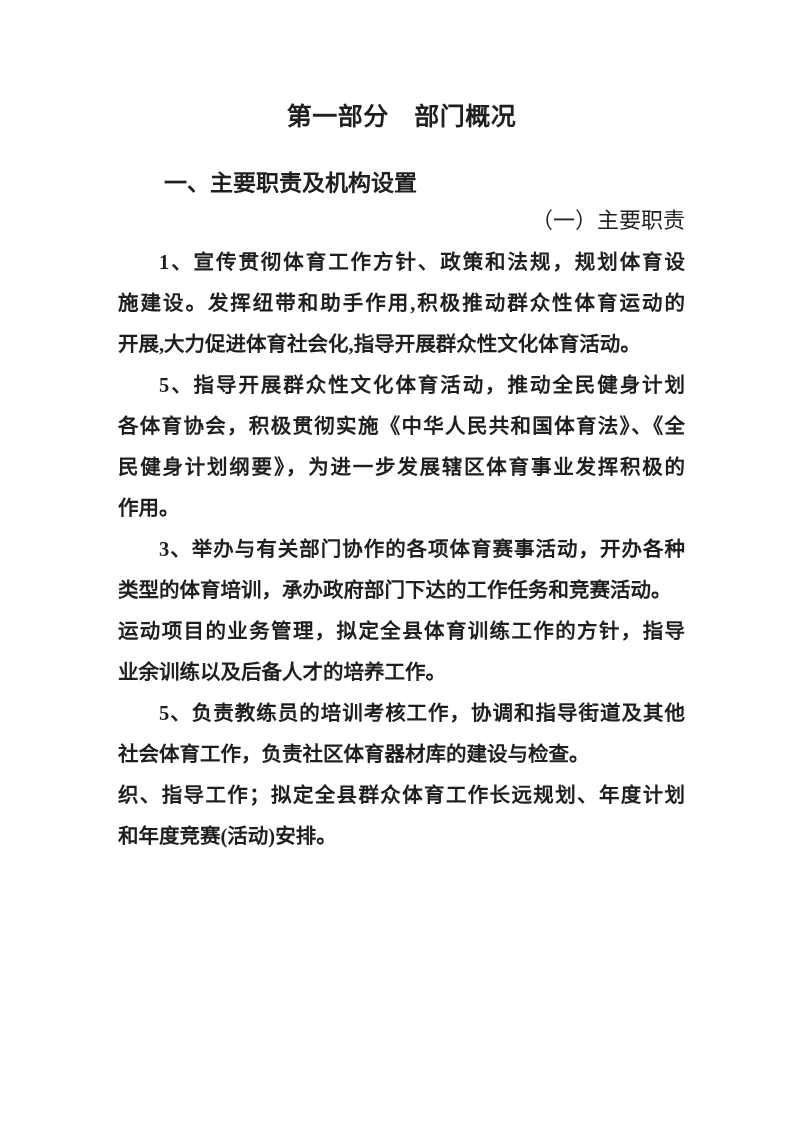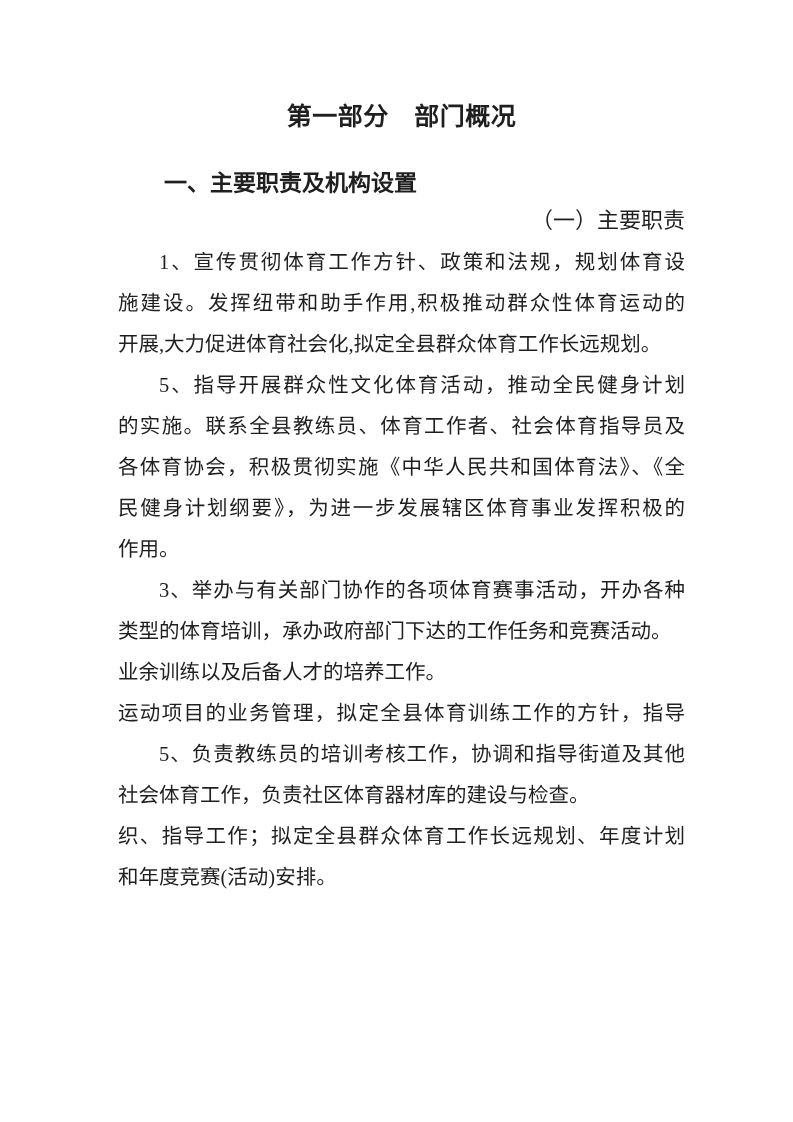--- a/index.html
+++ b/index.html
@@ -45,6 +45,7 @@
   }
   .para {
     margin: 0;
+    font-weight: bold;
   }
   .para .line {
     font-size: 20.5px;

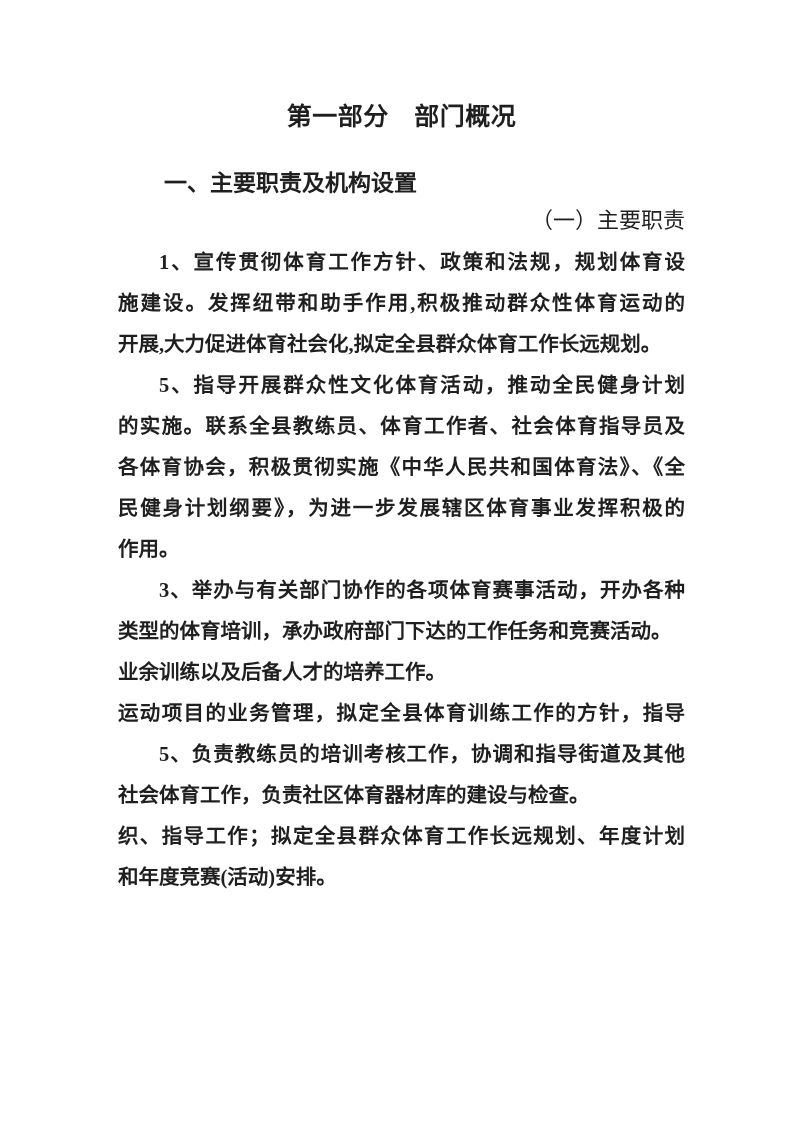--- a/index.html
+++ b/index.html
@@ -73,7 +73,7 @@
         <div class="para">
           <div class="line first">1、宣传贯彻体育工作方针、政策和法规，规划体育设</div>
           <div class="line">施建设。发挥纽带和助手作用,积极推动群众性体育运动的</div>
-          <div class="line last">开展,大力促进体育社会化,拟定全县群众体育工作长远规划。</div>
+          <div class="line last">开展,大力促进体育社会化,指导开展群众性文化体育活动。</div>
         </div>
         <div class="para">
           <div class="line first">5、指导开展群众性文化体育活动，推动全民健身计划</div>

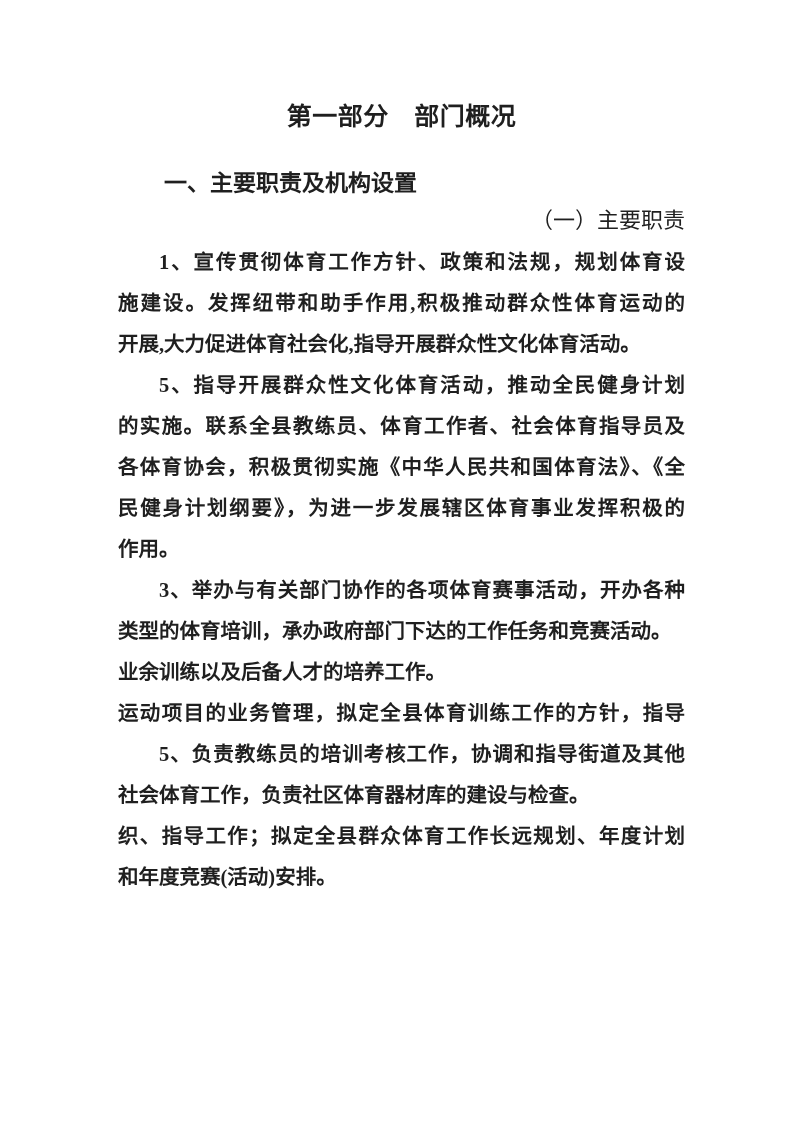--- a/index.html
+++ b/index.html
@@ -77,7 +77,6 @@
         </div>
         <div class="para">
           <div class="line first">5、指导开展群众性文化体育活动，推动全民健身计划</div>
-          <div class="line">的实施。联系全县教练员、体育工作者、社会体育指导员及</div>
           <div class="line">各体育协会，积极贯彻实施《中华人民共和国体育法》、《全</div>
           <div class="line">民健身计划纲要》，为进一步发展辖区体育事业发挥积极的</div>
           <div class="line last">作用。</div>

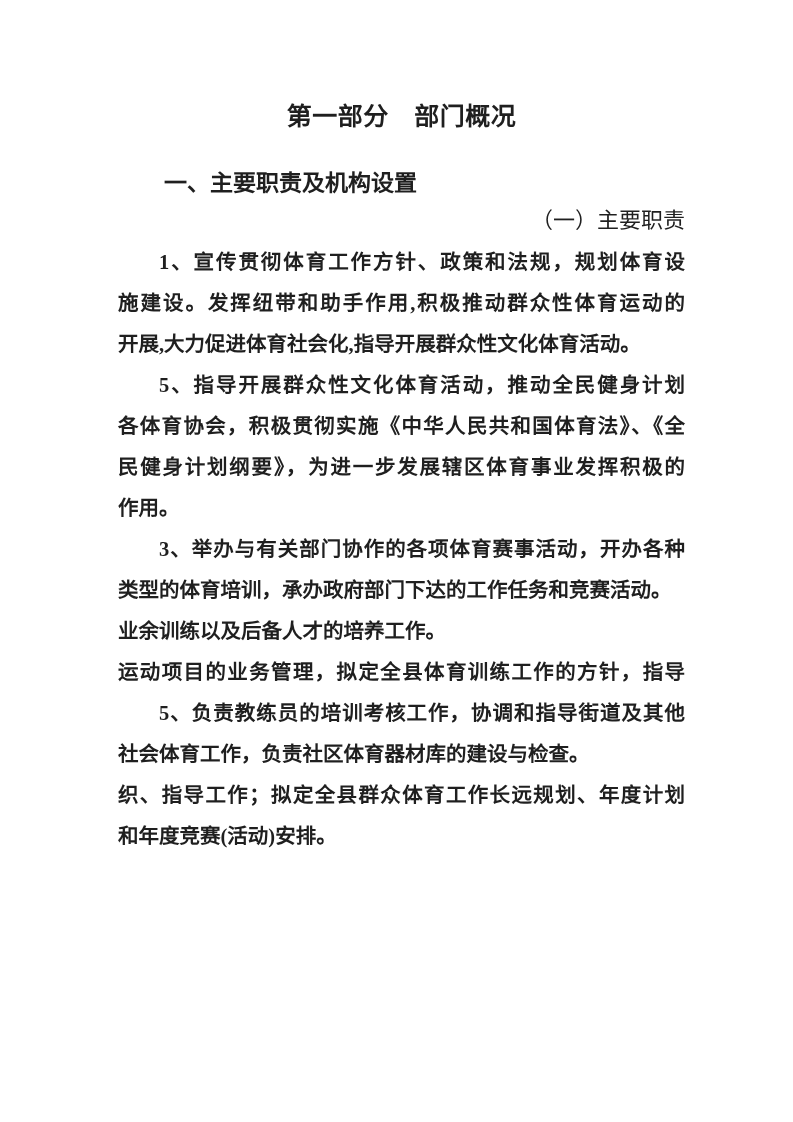--- a/index.html
+++ b/index.html
@@ -86,8 +86,8 @@
           <div class="line last">类型的体育培训，承办政府部门下达的工作任务和竞赛活动。</div>
         </div>
         <div class="para">
+          <div class="line">运动项目的业务管理，拟定全县体育训练工作的方针，指导</div>
           <div class="line last">业余训练以及后备人才的培养工作。</div>
-          <div class="line">运动项目的业务管理，拟定全县体育训练工作的方针，指导</div>
         </div>
         <div class="para">
           <div class="line first">5、负责教练员的培训考核工作，协调和指导街道及其他</div>

